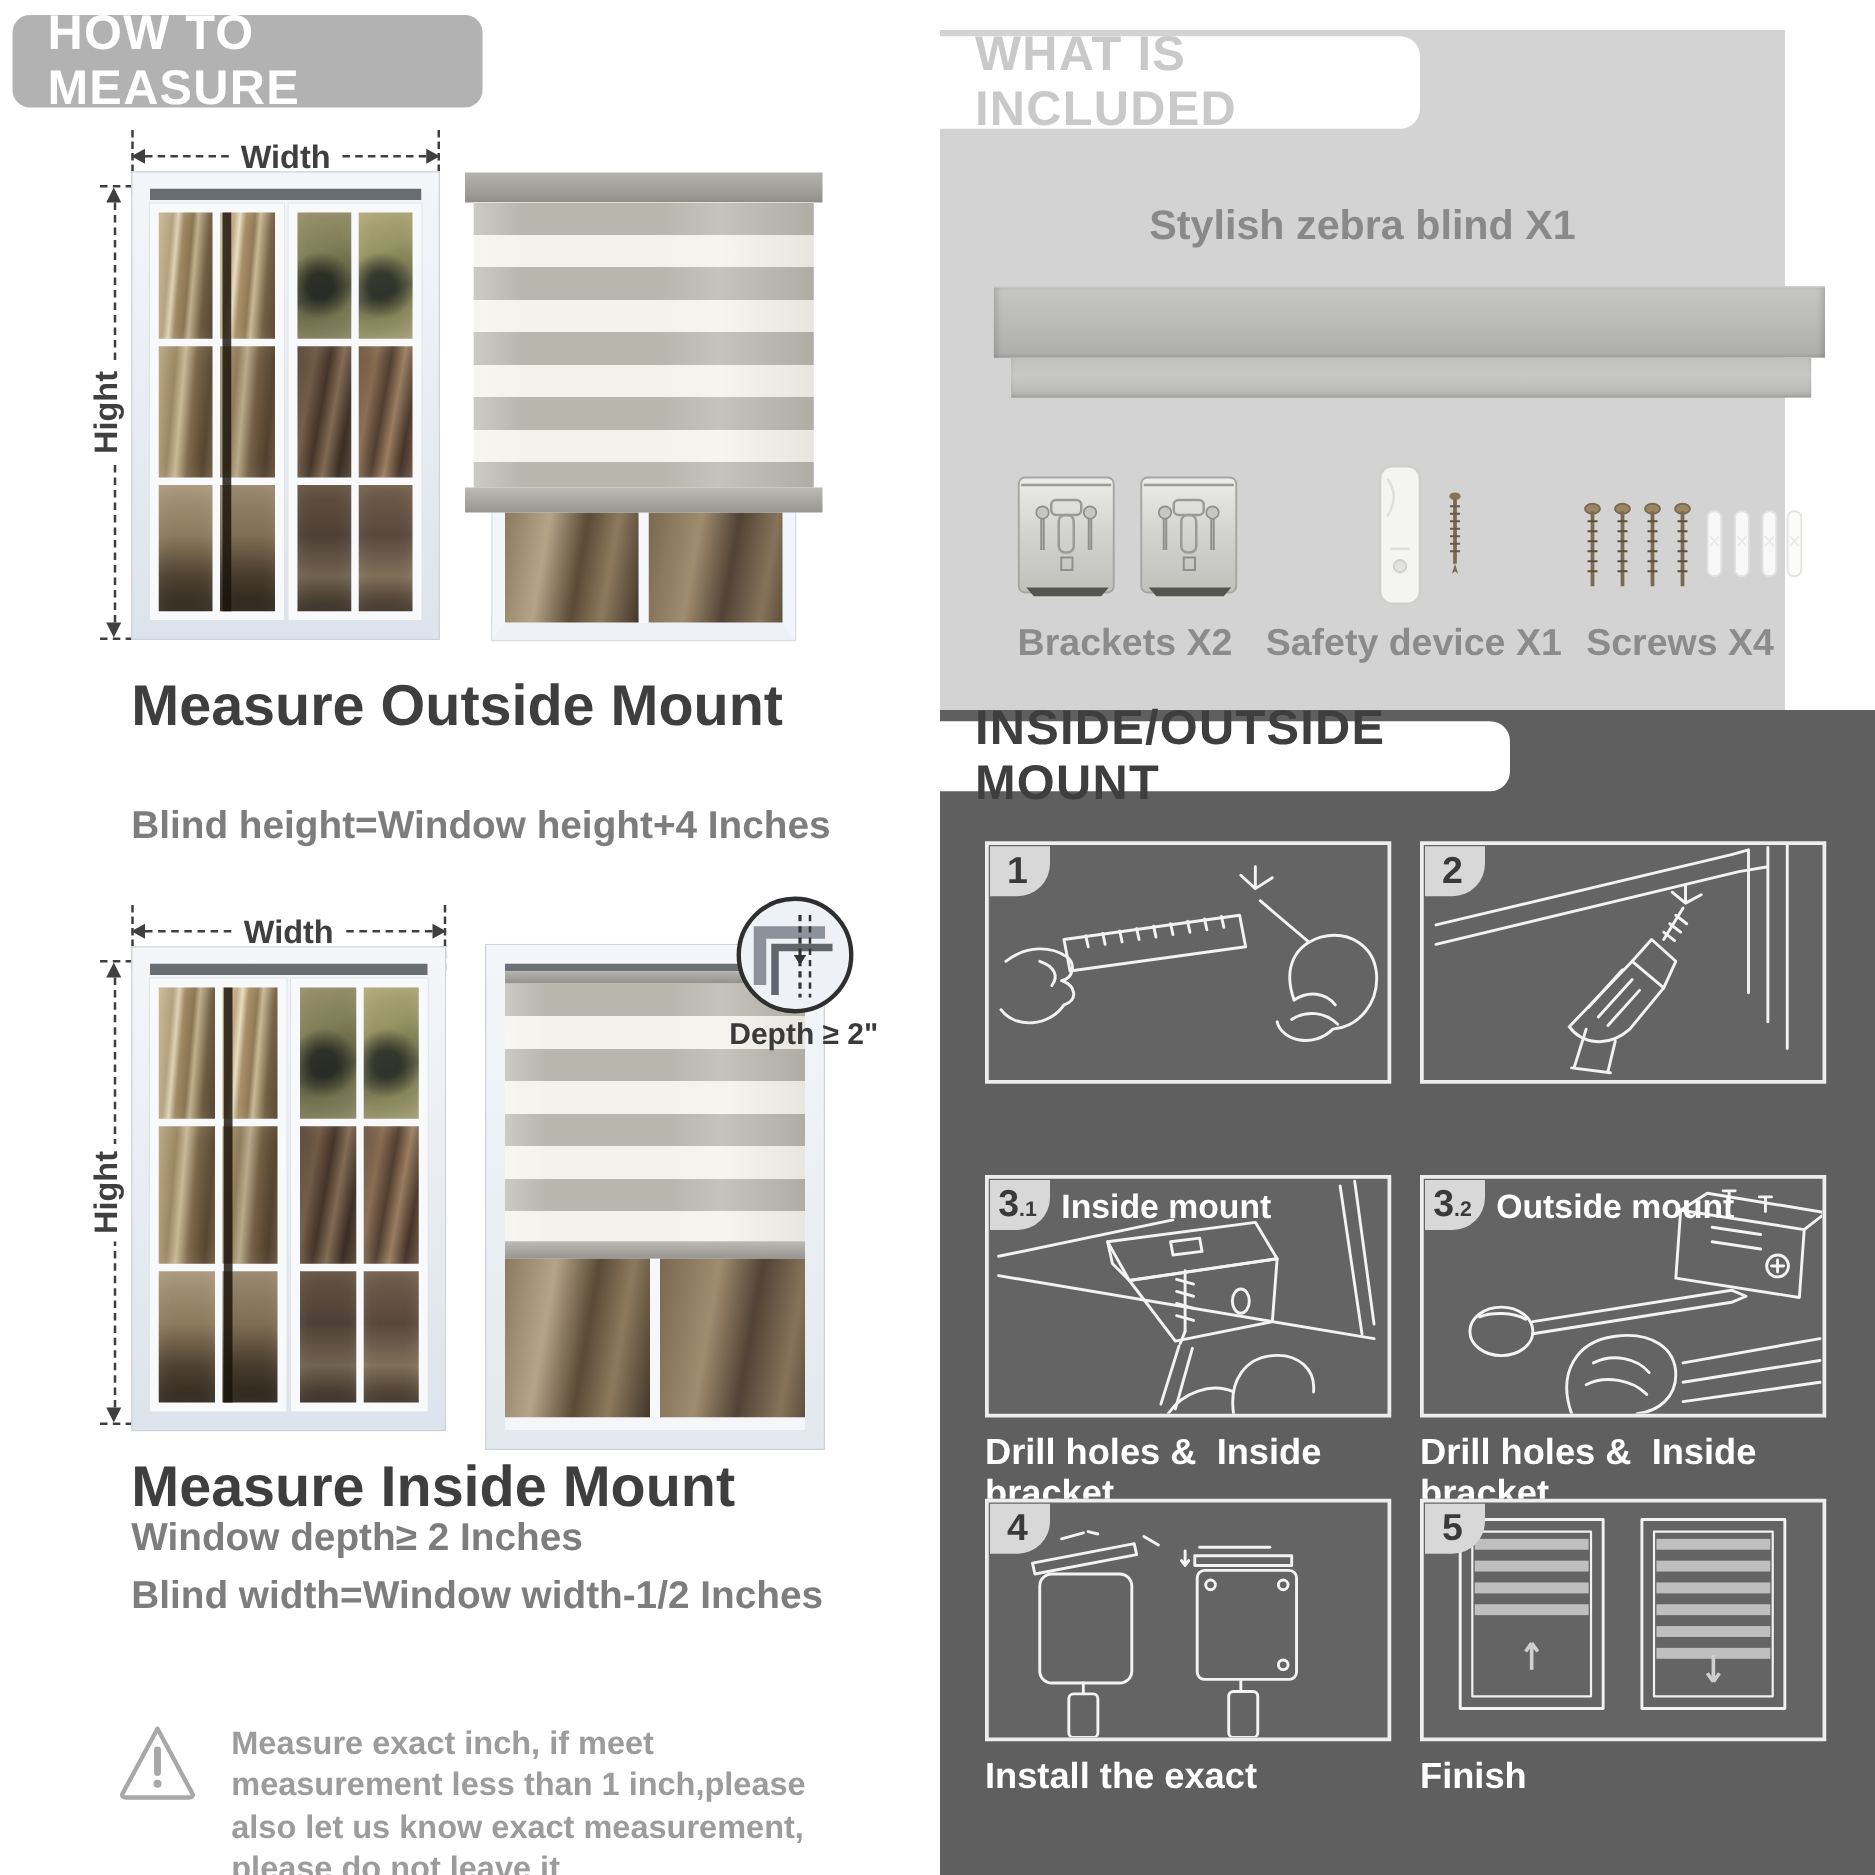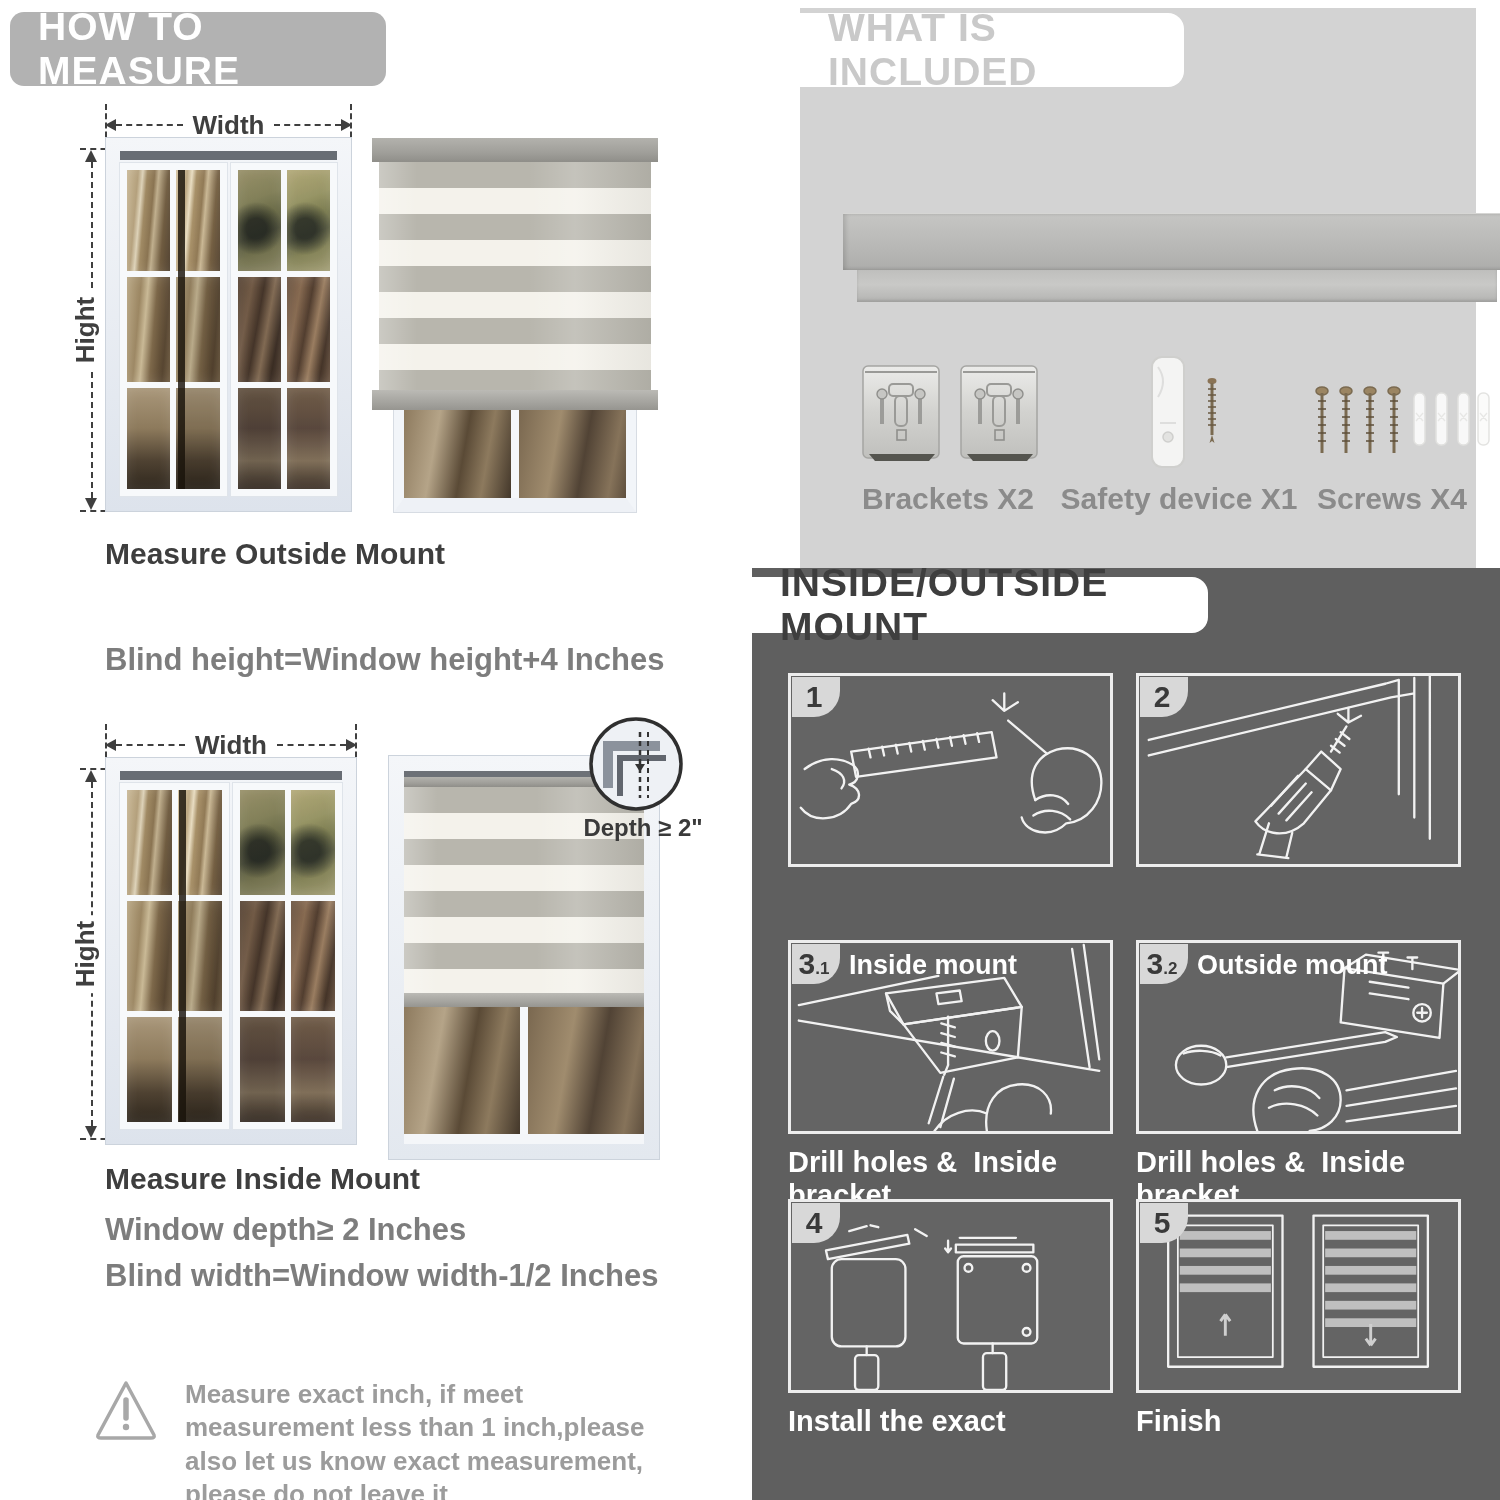--- a/index.html
+++ b/index.html
@@ -73,7 +73,7 @@
   .inside-inner{position:relative;height:100%;background:#eef1f5;}
 
   
-  .light-panel{left:752px;top:8px;width:676px;height:560px;background:var(--light-panel);margin-left:48px;}
+  .light-panel{left:752px;top:24px;width:676px;height:560px;background:var(--light-panel);}
   .product-label{left:40px;right:40px;top:137px;text-align:center;font-size:33px;font-weight:700;color:#898989;}
   .bar-top{left:43px;top:205px;width:665px;height:57px;background:linear-gradient(180deg,#c6c6c4,#b9b9b7 55%,#adadab);box-shadow:inset 0 1px 0 #d6d6d4,inset -3px 0 4px rgba(0,0,0,.12),inset 3px 0 4px rgba(0,0,0,.12);}
   .bar-bottom{left:57px;top:262px;width:640px;height:32px;background:linear-gradient(180deg,#bfbfbd,#c9c9c7 45%,#b4b4b2);box-shadow:inset 0 -2px 3px rgba(0,0,0,.12);}

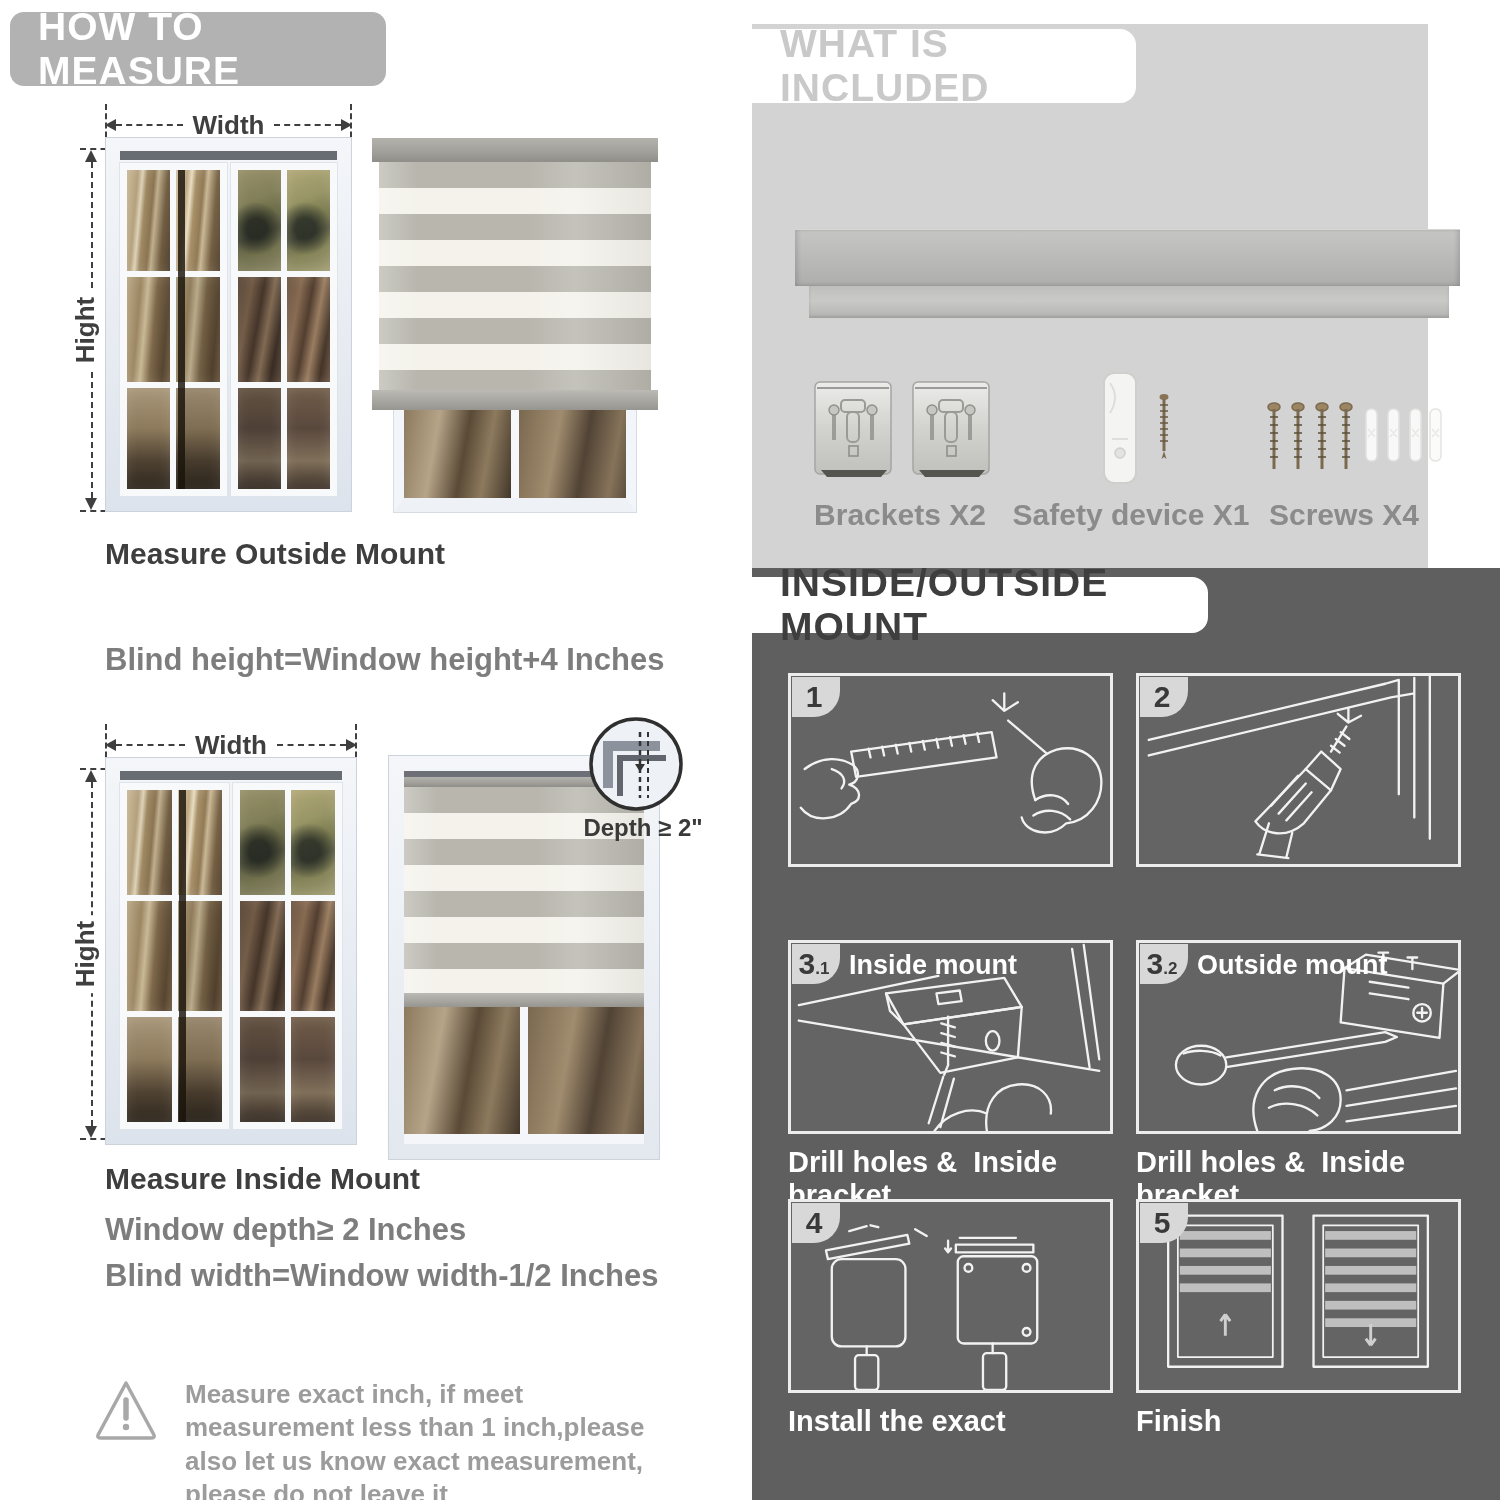--- a/index.html
+++ b/index.html
@@ -254,6 +254,7 @@
     <div class="abs hdr-box hdr-included">
       <span>WHAT IS INCLUDED</span>
     </div>
+    <div class="abs product-label">Stylish zebra blind X1</div>
 
     <div class="abs bar-top"></div>
     <div class="abs bar-bottom"></div>

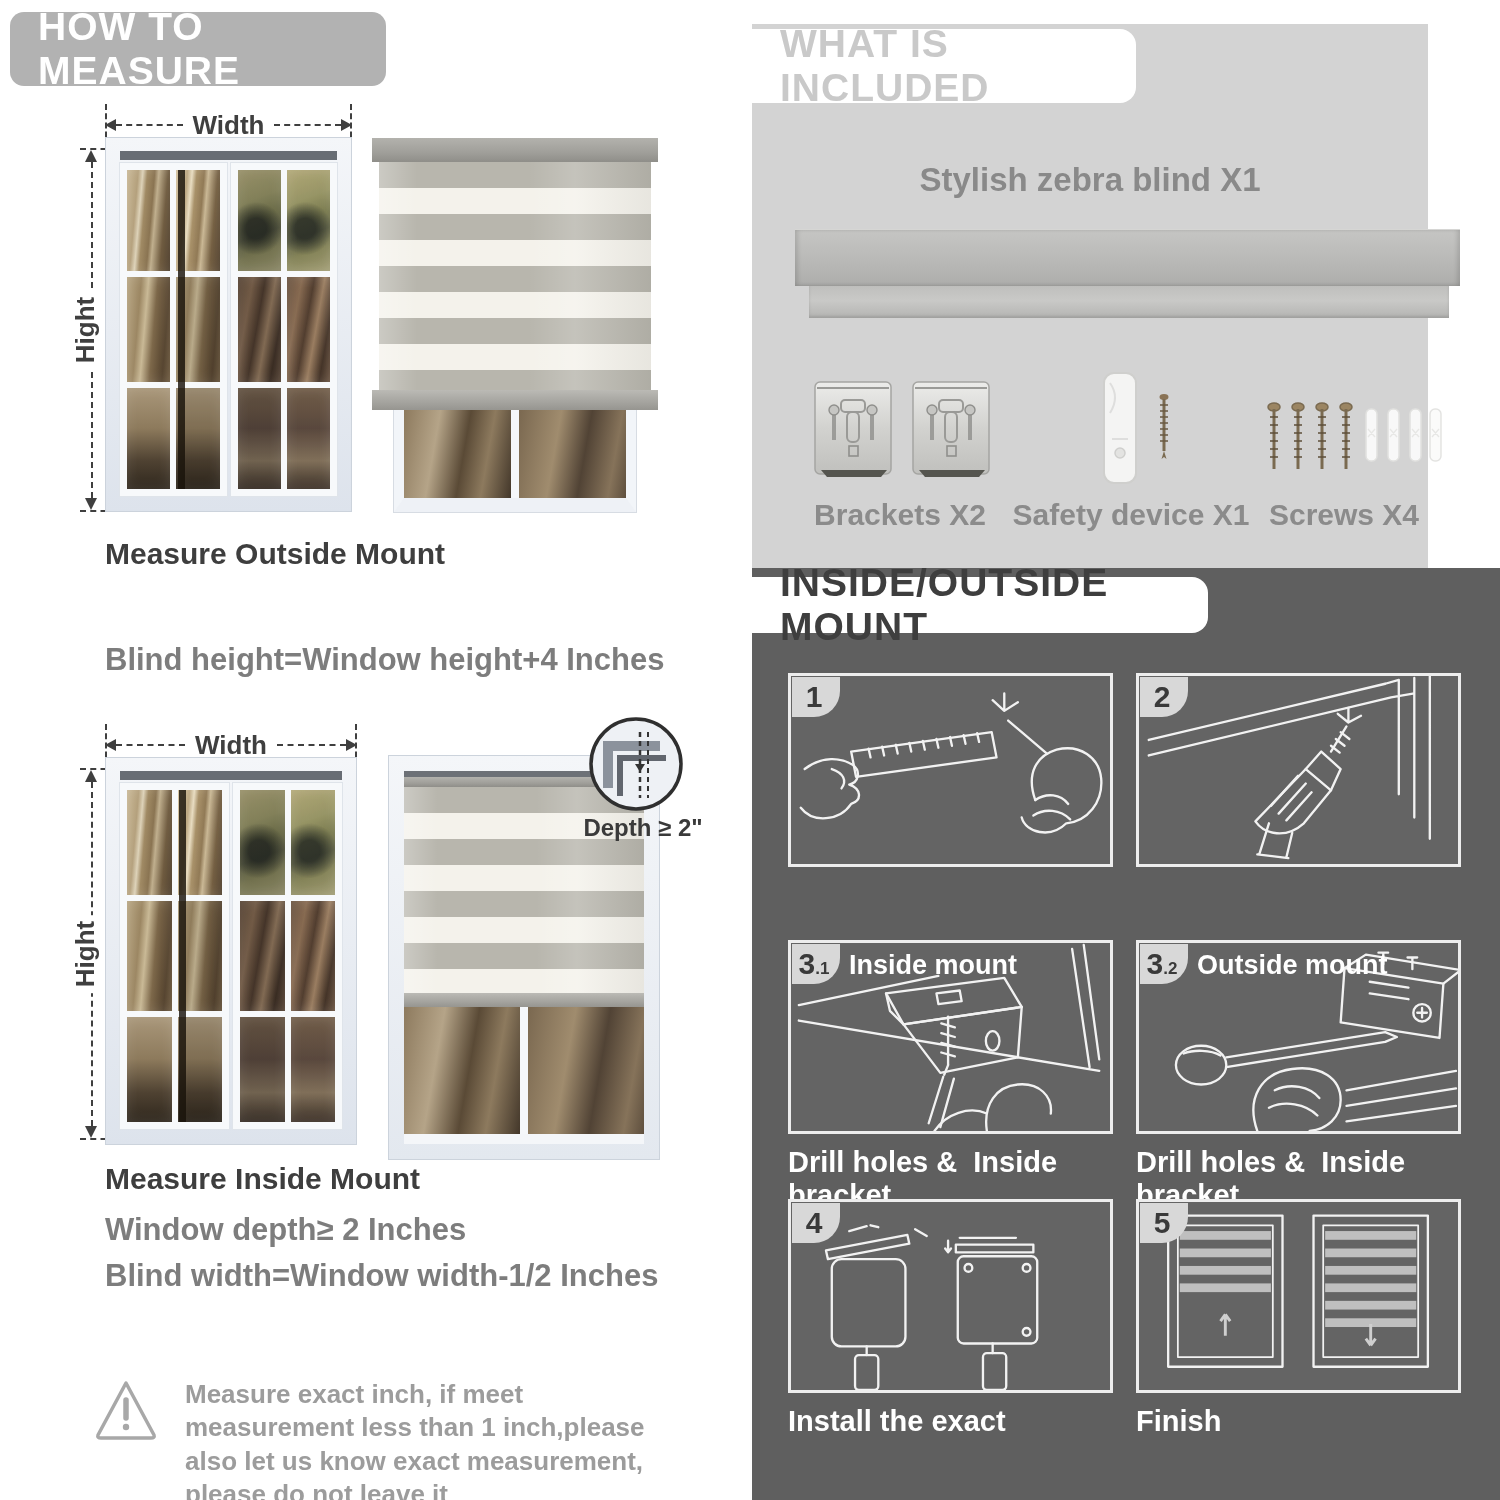--- a/index.html
+++ b/index.html
@@ -24,7 +24,7 @@
              border-radius:0 16px 16px 0;}
 
   
-  .h2{font-size:30px;font-weight:700;color:var(--heading-dark);}
+  .h2{font-size:46px;font-weight:700;color:var(--heading-dark);}
   .spec-line{font-size:31px;font-weight:700;color:var(--body-gray);}
   .warn-text{font-size:26px;font-weight:700;color:var(--muted-gray);line-height:1.28;width:500px;}
 

